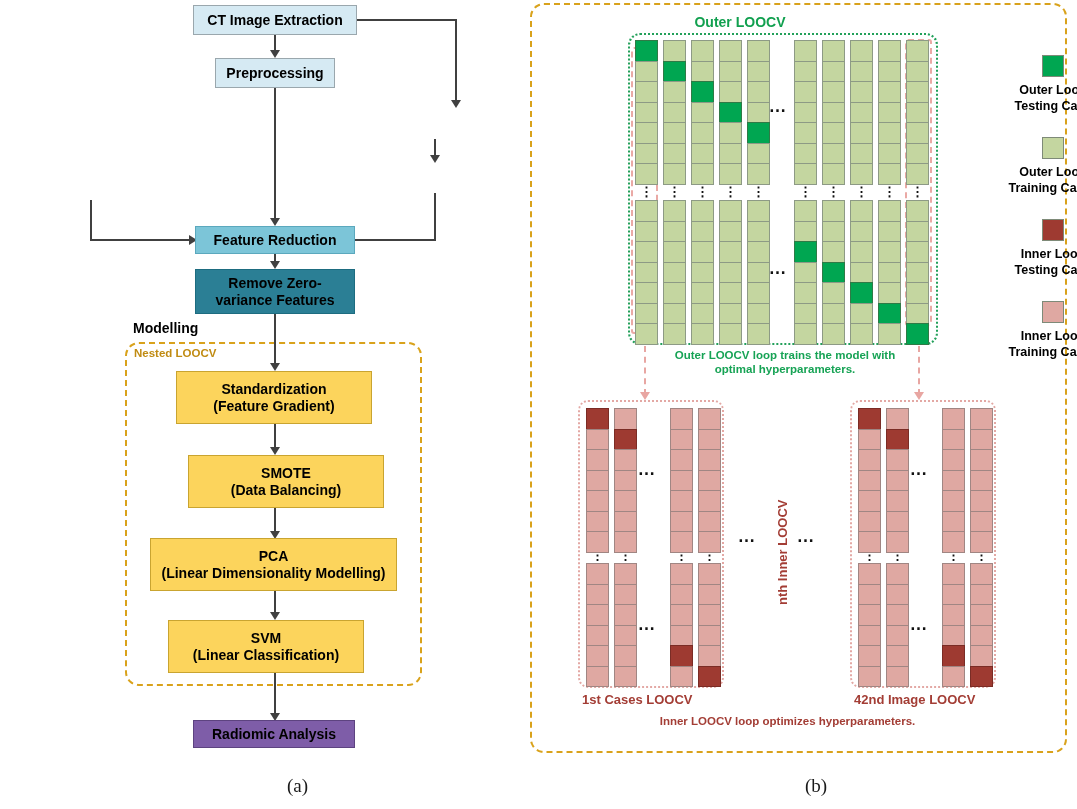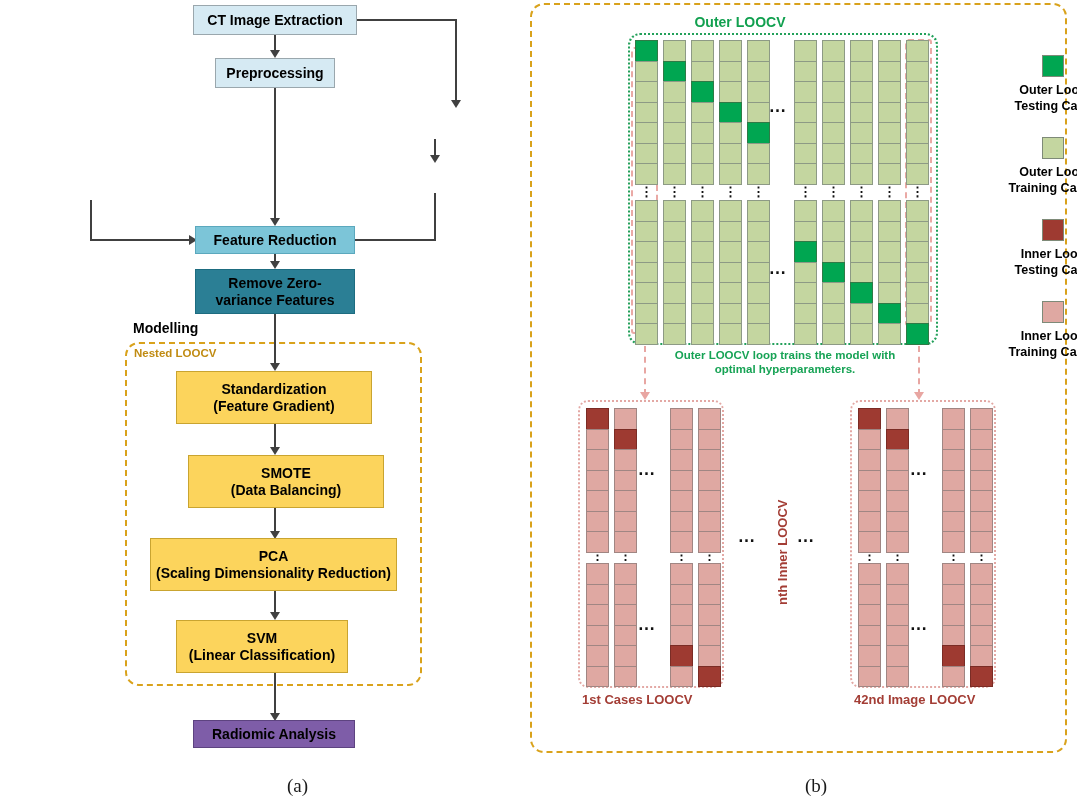--- a/index.html
+++ b/index.html
@@ -186,7 +186,7 @@
   <div class="arrow-d" style="left:270px;top:531px;"></div>
 
   <div class="fbox yellow" style="left:150px;top:538px;width:247px;height:53px;font-size:14px;">PCA
-(Scaling Dimensionality Reduction)</div>
+(Linear Dimensionality Modelling)</div>
 
   <div class="ln v" style="left:274px;top:591px;height:24px;"></div>
   <div class="arrow-d" style="left:270px;top:612px;"></div>

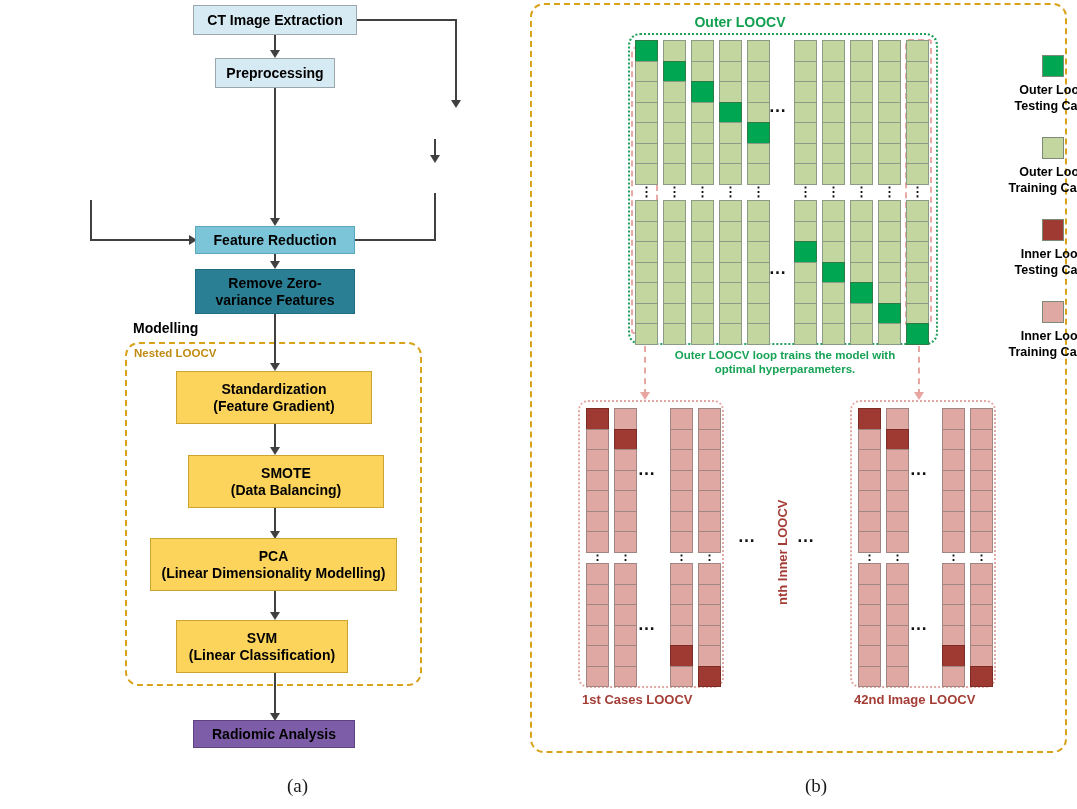--- a/index.html
+++ b/index.html
@@ -191,7 +191,7 @@
   <div class="ln v" style="left:274px;top:591px;height:24px;"></div>
   <div class="arrow-d" style="left:270px;top:612px;"></div>
 
-  <div class="fbox yellow" style="left:176px;top:620px;width:172px;height:53px;font-size:14px;">SVM
+  <div class="fbox yellow" style="left:168px;top:620px;width:196px;height:53px;font-size:14px;">SVM
 (Linear Classification)</div>
 
   <div class="ln v" style="left:274px;top:673px;height:43px;"></div>

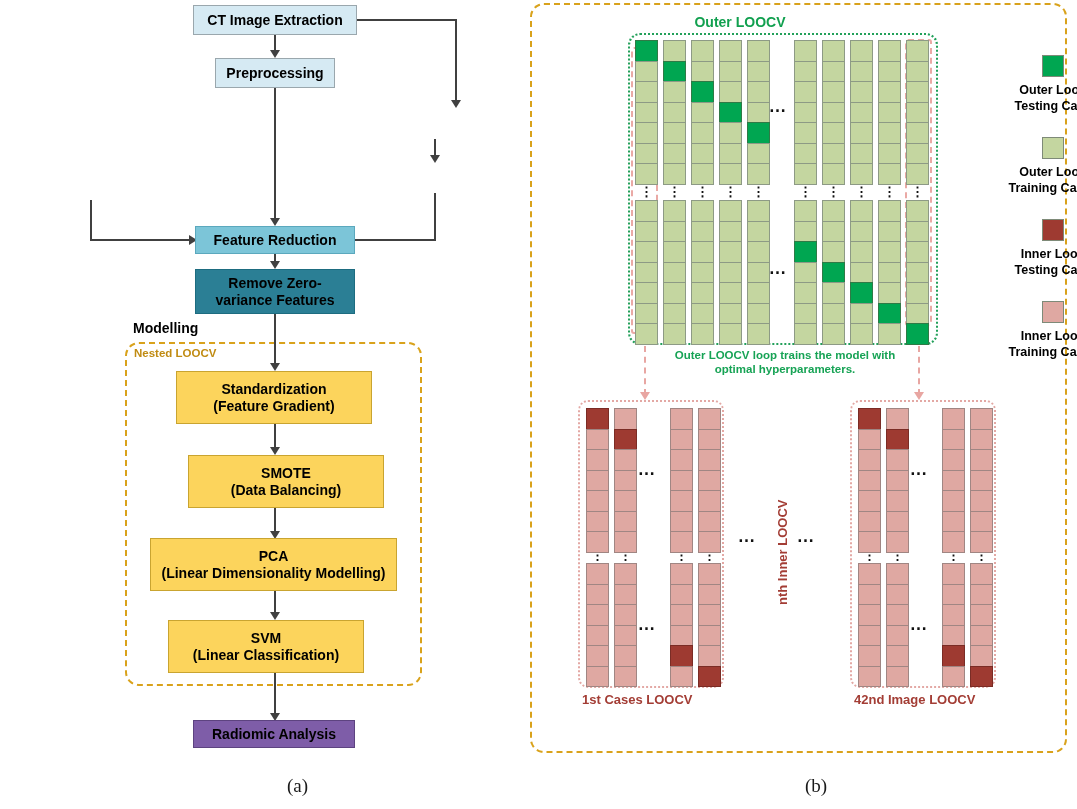--- a/index.html
+++ b/index.html
@@ -506,6 +506,7 @@
   <div class="hdots" style="left:218px;top:530px;">⋯</div>
   <div class="hdots" style="left:277px;top:530px;">⋯</div>
 
+  <div class="cap-red" style="left:55px;top:715px;width:425px;">Inner LOOCV loop optimizes hyperparameters.</div>
 
   <div id="legend">
       <div class="lg-sw" style="left:522px;top:55px;background:#00a651;"></div>

